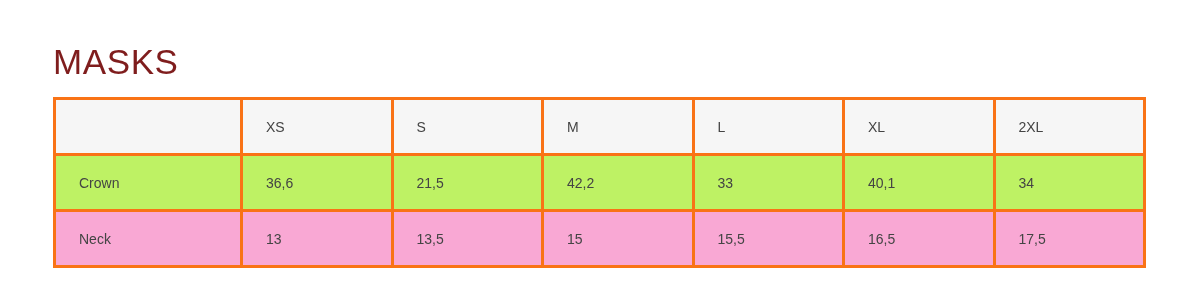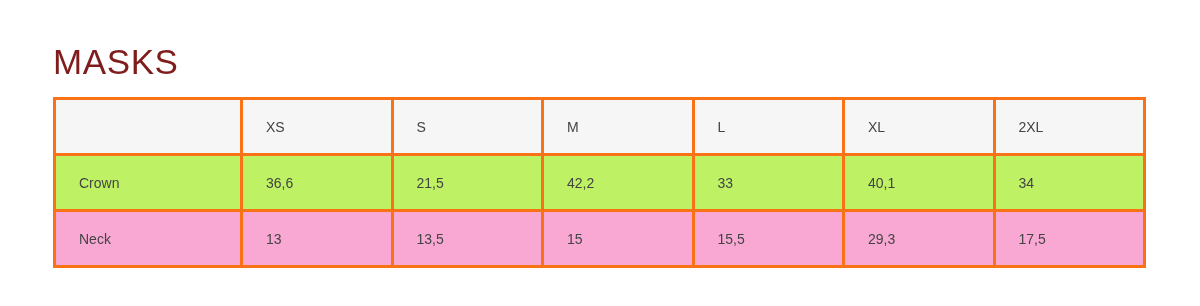--- a/index.html
+++ b/index.html
@@ -124,7 +124,7 @@
           <td>13,5</td>
           <td>15</td>
           <td>15,5</td>
-          <td>29,3</td>
+          <td>16,5</td>
           <td>17,5</td>
         </tr>
       </tbody>

